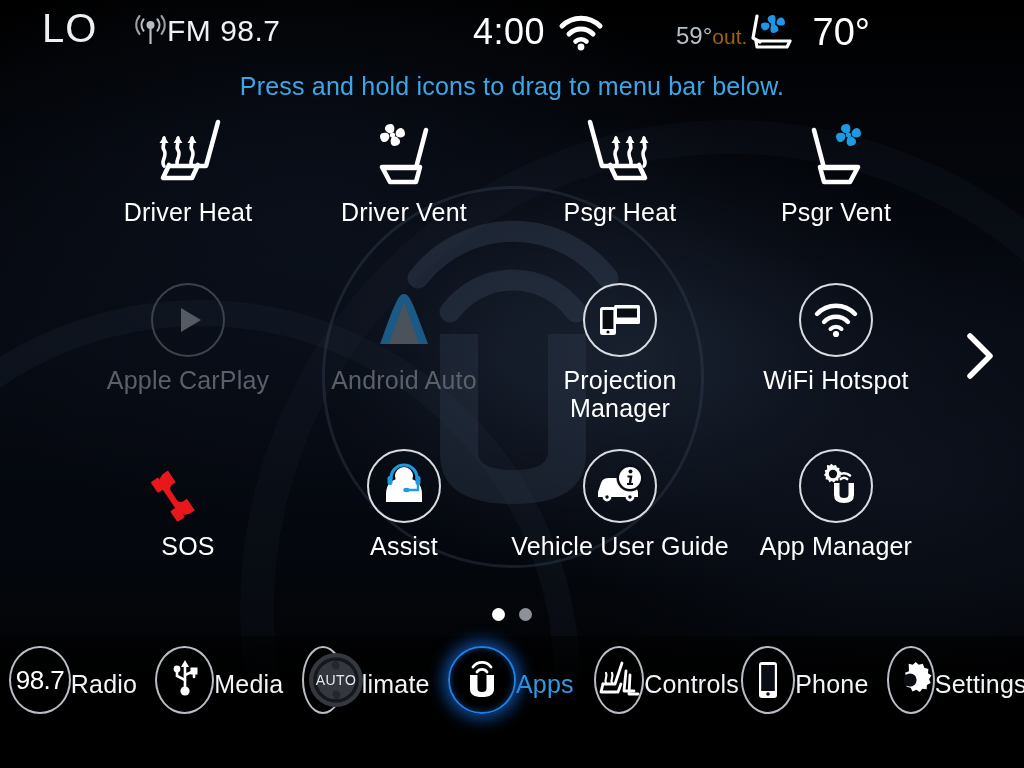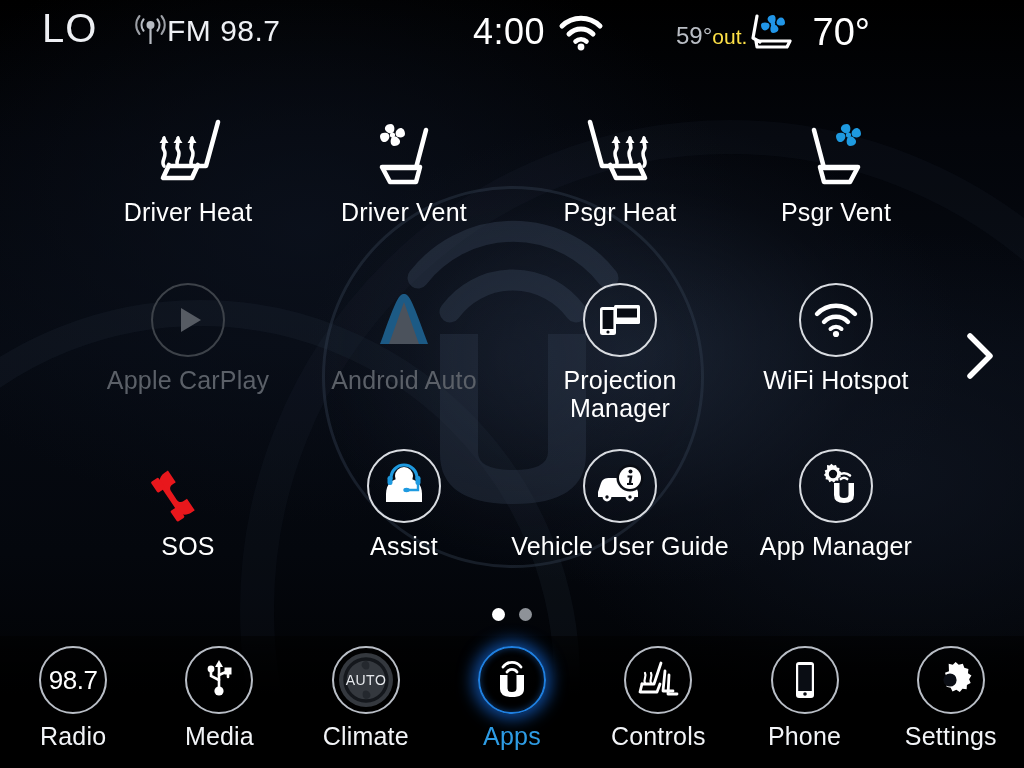--- a/index.html
+++ b/index.html
@@ -76,7 +76,7 @@
     font-size:24px; font-weight:300; color:#b9bdc4;
   }
   .sb-out .deg { font-size:24px; }
-  .sb-out .small { font-size:21px; color:#fde047;}
+  .sb-out .small { font-size:21px; color:#a16207;}
   .sb-right {
     position:absolute; right:18px; top:10px;
     display:flex; align-items:center; gap:14px;

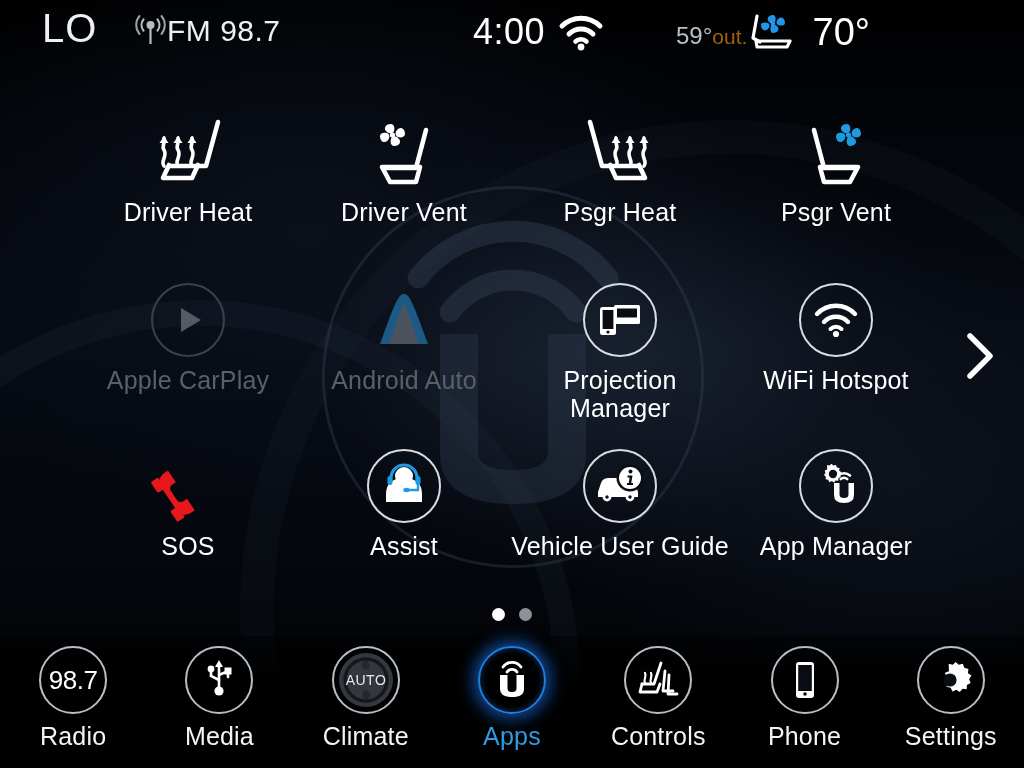--- a/index.html
+++ b/index.html
@@ -238,6 +238,7 @@
     </div>
   </div>
 
+  <div class="hint">Press and hold icons to drag to menu bar below.</div>
 
   <div class="grid">
 

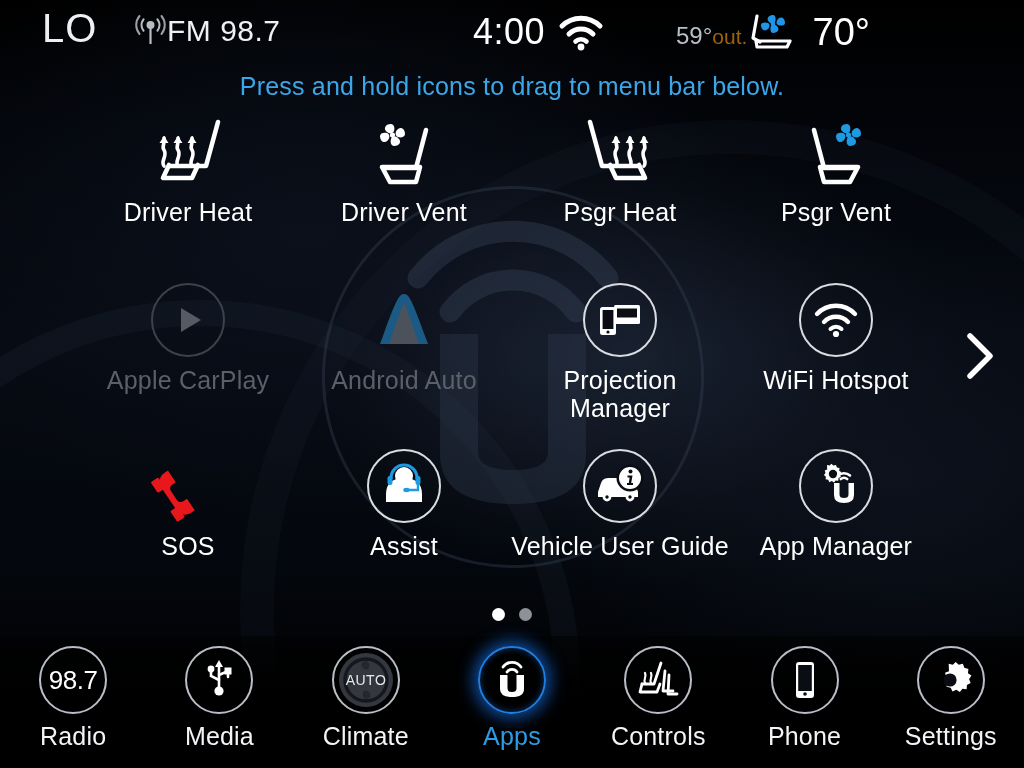--- a/index.html
+++ b/index.html
@@ -147,7 +147,7 @@
   }
   .mitem {
     width:128px;
-    display:flex; flex-direction:column; align-items:center;
+    display:flex; align-items:center;
   }
   .mring {
     width:68px; height:68px; border-radius:50%;

